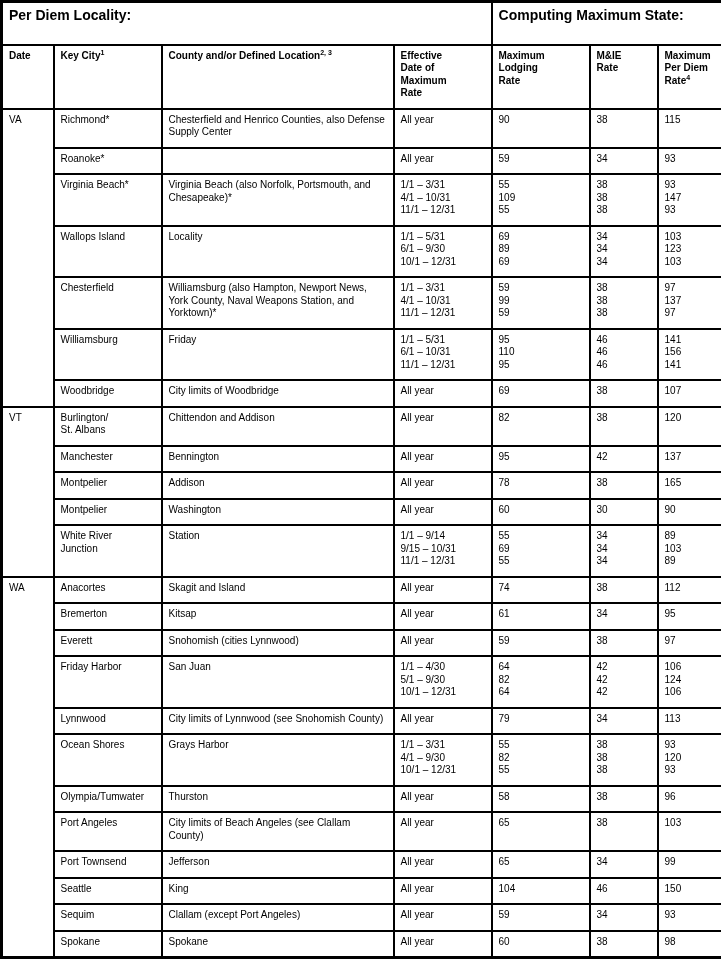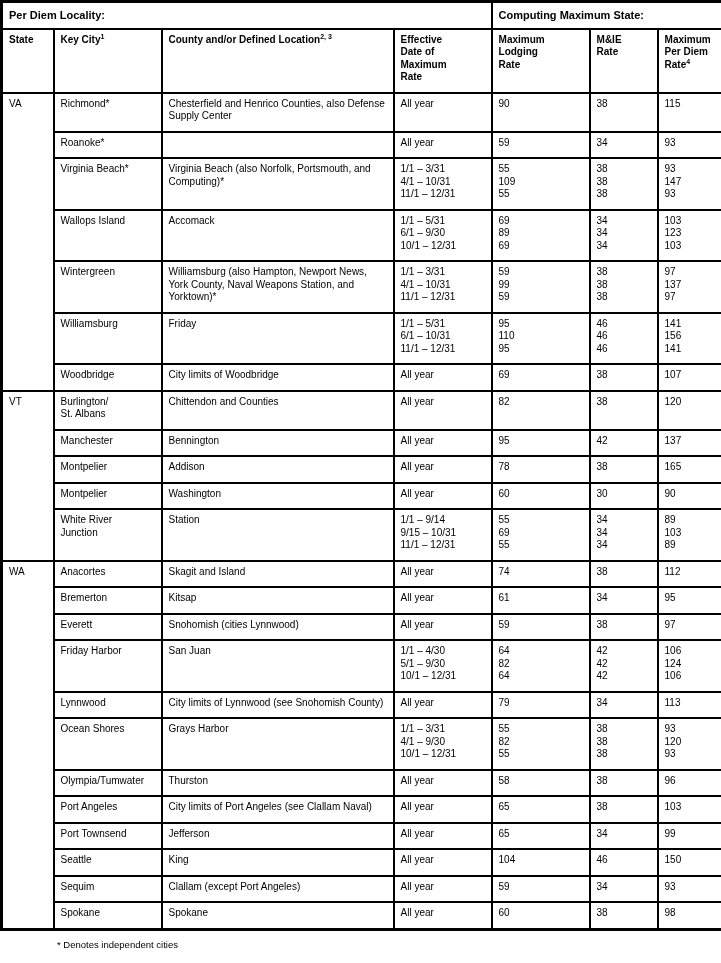--- a/index.html
+++ b/index.html
@@ -32,8 +32,8 @@
     white-space: pre-line;
   }
   tr.band-row th {
-    padding: 6px 6px 6px 6px;
-    font-size: 11px;
+    padding: 6px 6px 22px 6px;
+    font-size: 14px;
   }
   td.num { text-align: center; }
   sup {

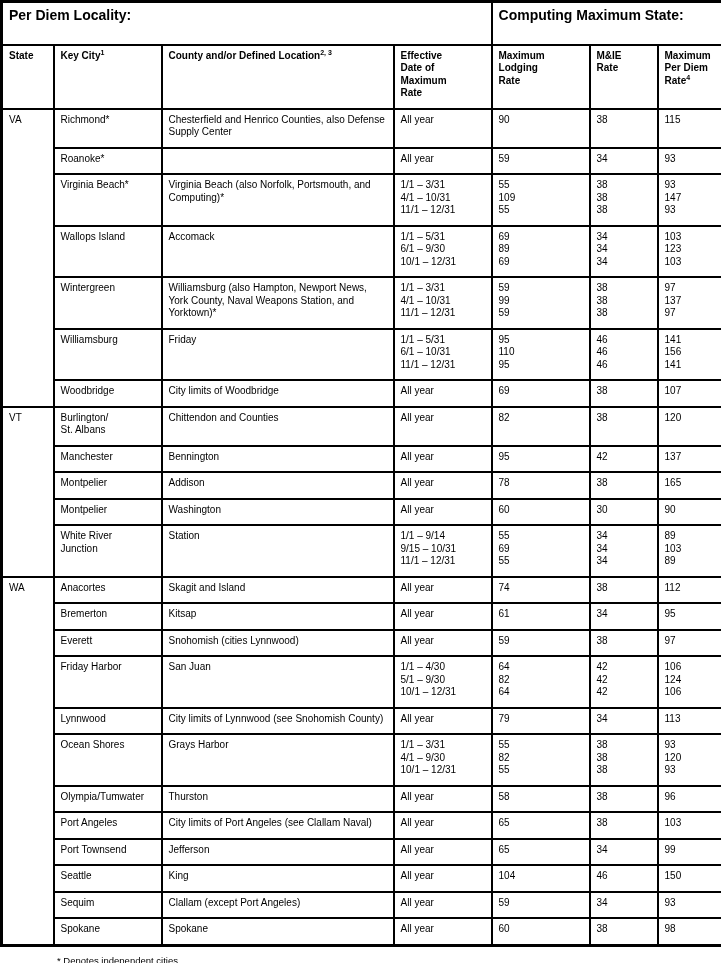--- a/index.html
+++ b/index.html
@@ -67,7 +67,7 @@
         <th colspan="3">Computing Maximum State:</th>
       </tr>
       <tr>
-        <th><span>State</span><sup></sup></th>
+        <th><span>Date</span><sup></sup></th>
         <th><span>Key City</span><sup>1</sup></th>
         <th><span>County and/or Defined Location</span><sup>2, 3</sup></th>
         <th><span>Effective

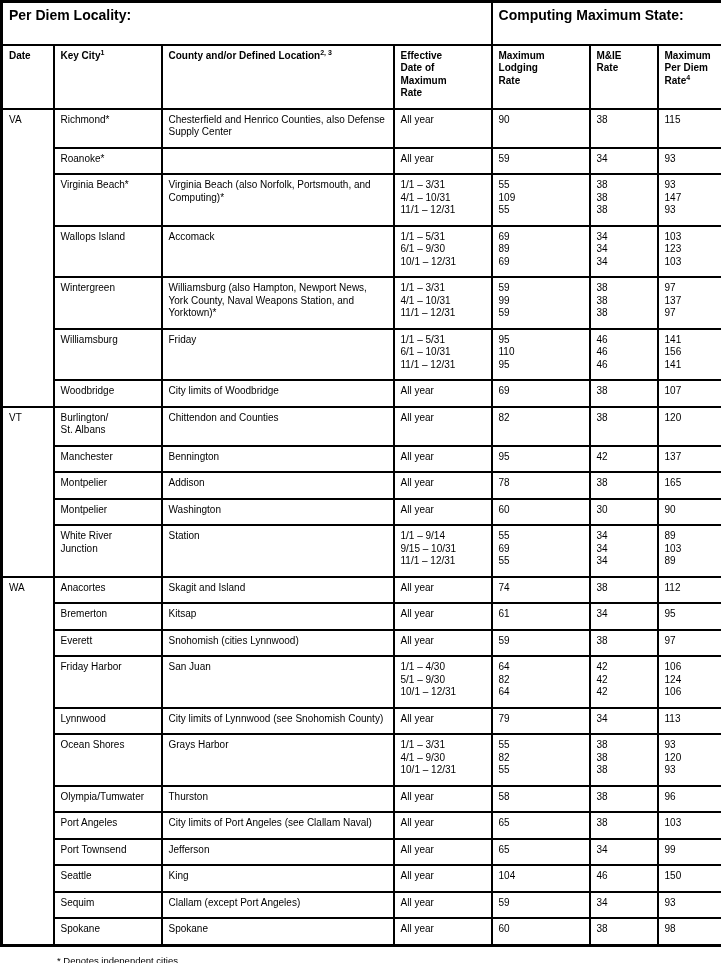--- a/index.html
+++ b/index.html
@@ -104,7 +104,7 @@
         </tr>
         <tr>
           <td>Virginia Beach*</td>
-          <td>Virginia Beach (also Norfolk, Portsmouth, and Computing)*</td>
+          <td>Virginia Beach (also Norfolk, Portsmouth, and Chesapeake)*</td>
           <td>1/1 – 3/31
 4/1 – 10/31
 11/1 – 12/31</td>

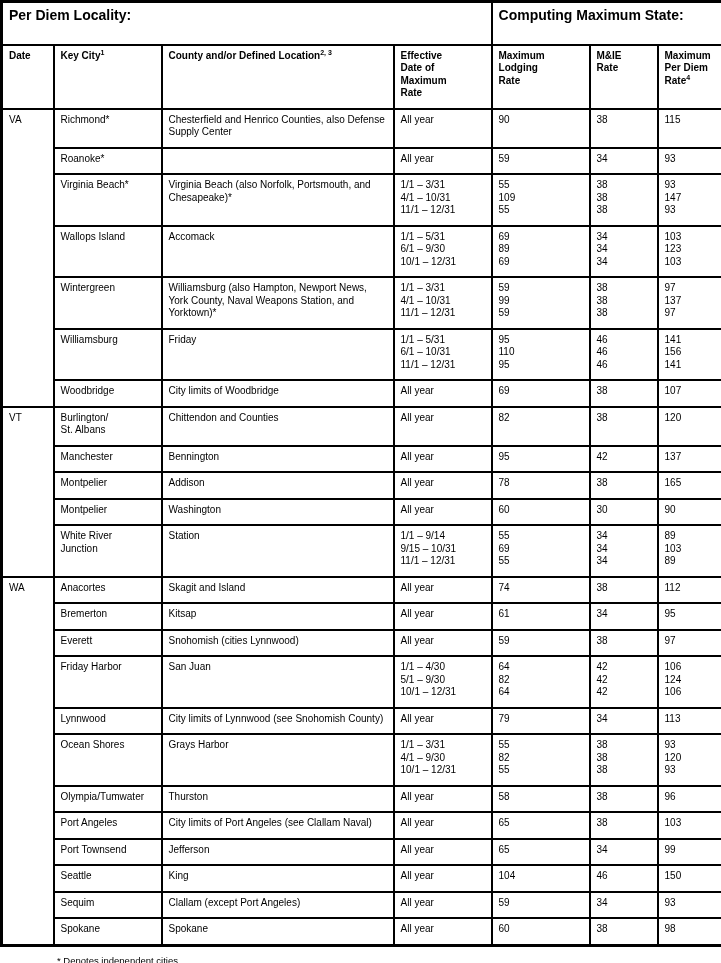--- a/index.html
+++ b/index.html
@@ -120,7 +120,7 @@
         </tr>
         <tr>
           <td>Wallops Island</td>
-          <td>Accomack</td>
+          <td>Locality</td>
           <td>1/1 – 5/31
 6/1 – 9/30
 10/1 – 12/31</td>

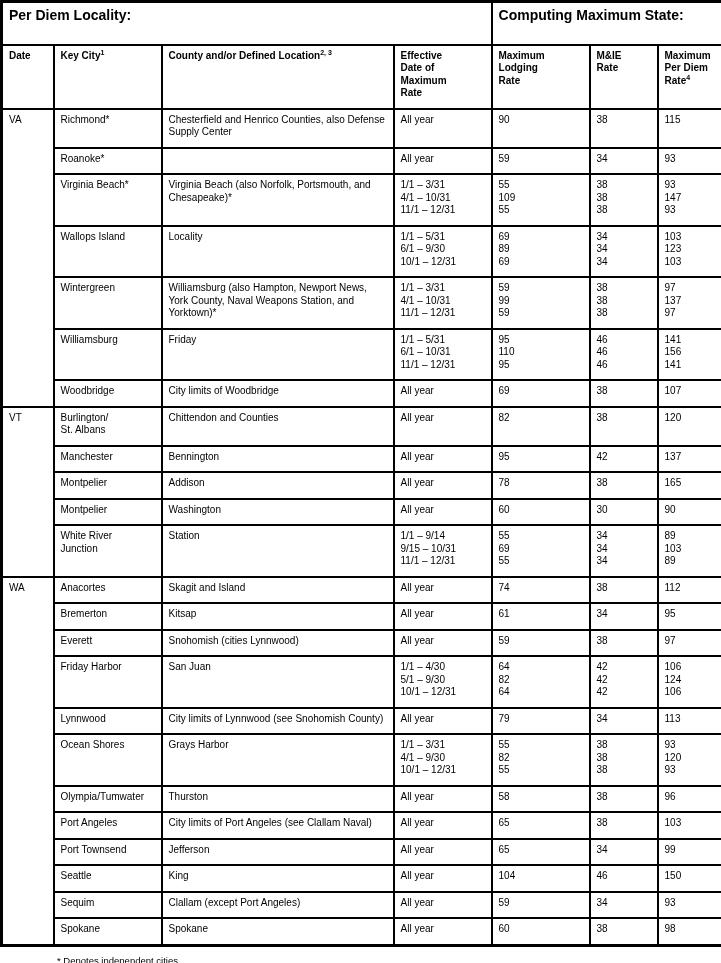--- a/index.html
+++ b/index.html
@@ -135,7 +135,7 @@
 103</td>
         </tr>
         <tr>
-          <td>Wintergreen</td>
+          <td>Chesterfield</td>
           <td>Williamsburg (also Hampton, Newport News, York County, Naval Weapons Station, and Yorktown)*</td>
           <td>1/1 – 3/31
 4/1 – 10/31

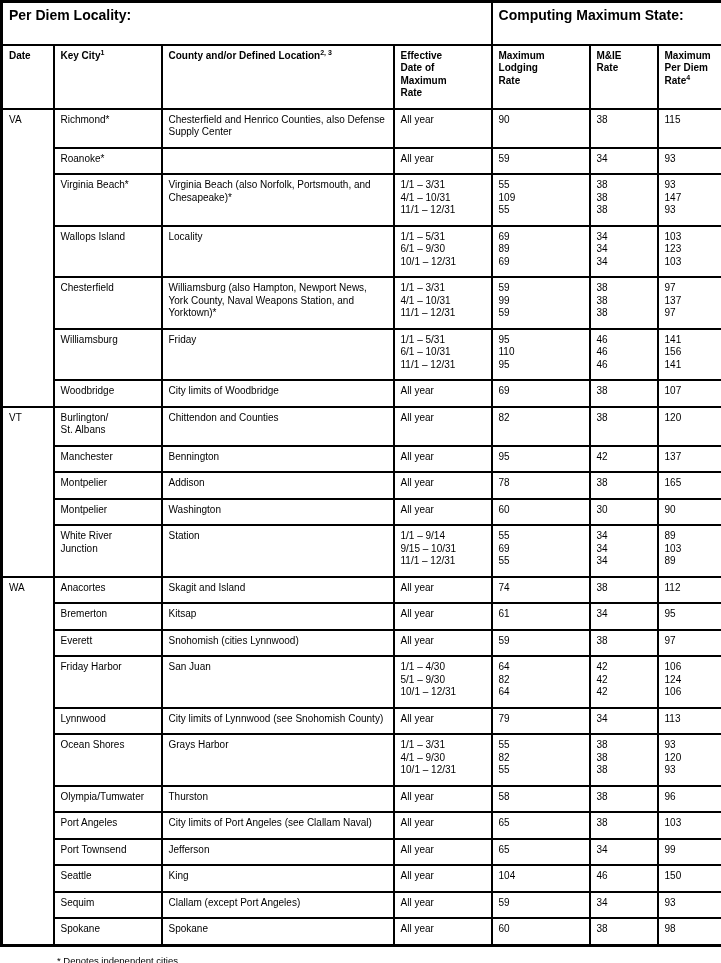--- a/index.html
+++ b/index.html
@@ -178,7 +178,7 @@
           <td rowspan="5">VT</td>
           <td>Burlington/
 St. Albans</td>
-          <td>Chittendon and Counties</td>
+          <td>Chittendon and Addison</td>
           <td>All year</td>
           <td class="num">82</td>
           <td class="num">38</td>

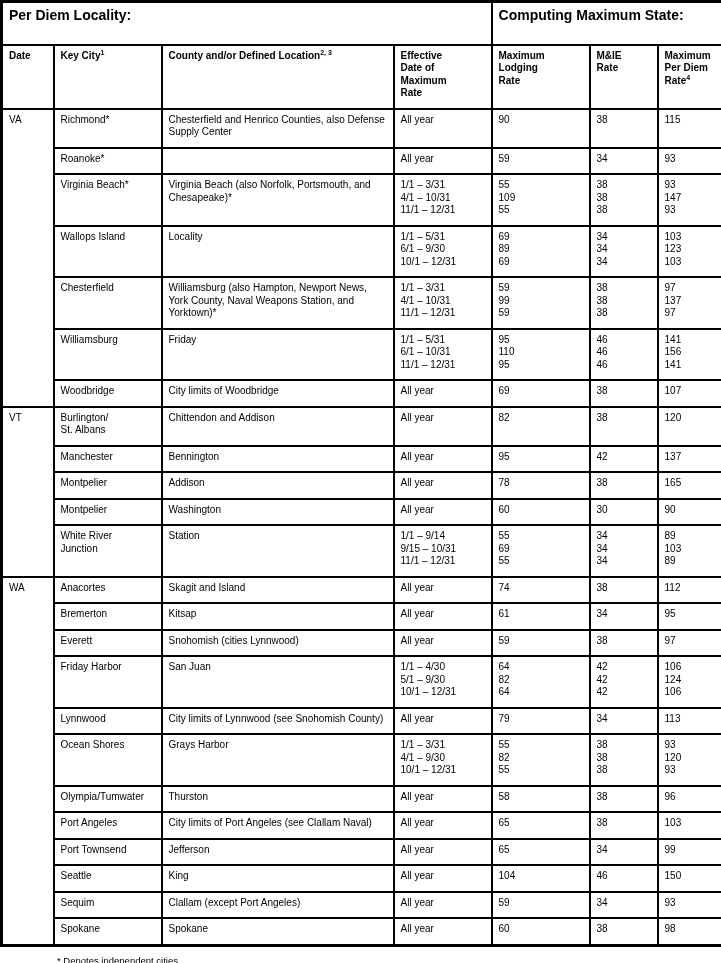--- a/index.html
+++ b/index.html
@@ -300,7 +300,7 @@
         </tr>
         <tr>
           <td>Port Angeles</td>
-          <td>City limits of Port Angeles (see Clallam Naval)</td>
+          <td>City limits of Beach Angeles (see Clallam County)</td>
           <td>All year</td>
           <td class="num">65</td>
           <td class="num">38</td>

